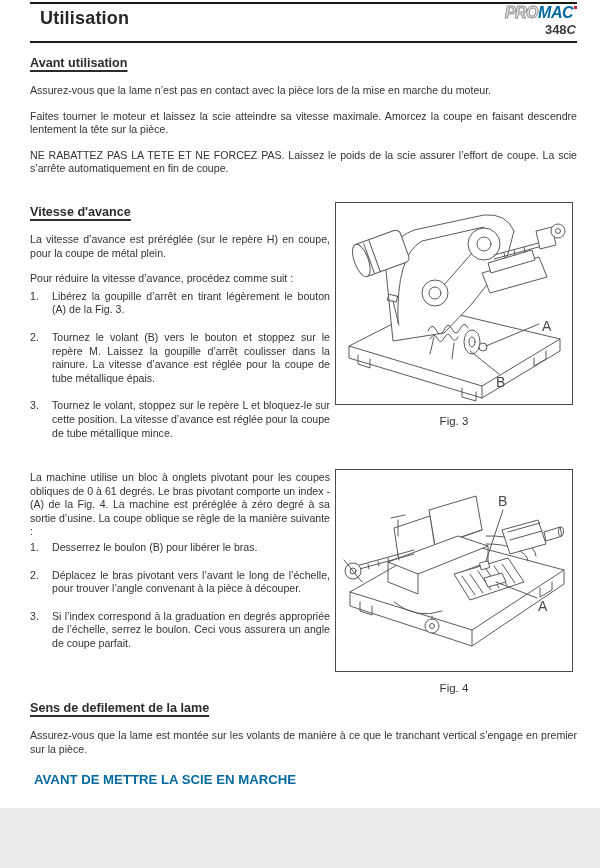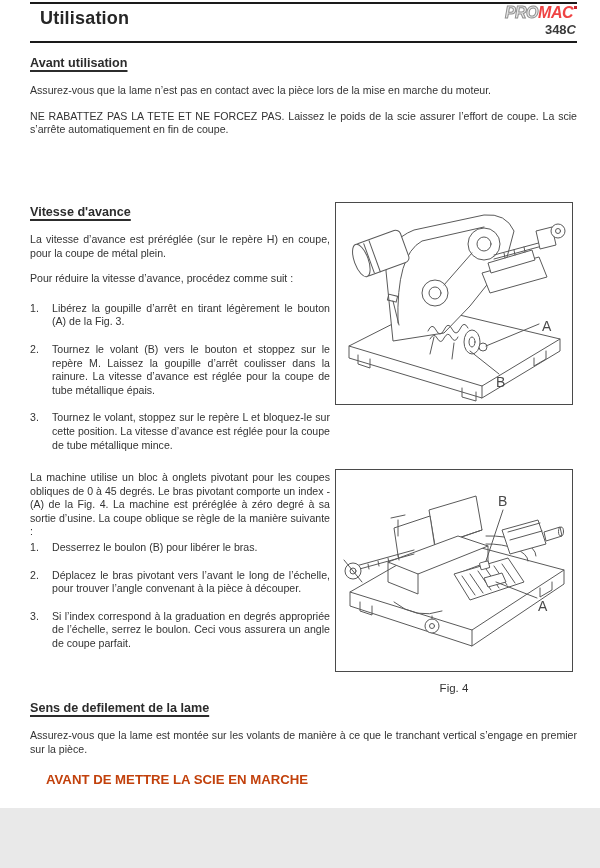--- a/index.html
+++ b/index.html
@@ -19,7 +19,7 @@
   .logo { position:absolute; right:23px; top:5px; text-align:right; line-height:1; }
   .logo-main { font-size:16px; font-weight:bold; font-style:italic; letter-spacing:-.5px; white-space:nowrap; }
   .logo-pro { color:#e9e9e9; -webkit-text-stroke:1px #8f8f8f; }
-  .logo-mac { color:#ef4444;font-style:italic; }
+  .logo-mac { color:#0369a1;font-style:italic; }
   .tm-square { display:inline-block; width:3px; height:3px; background:#c8232c; vertical-align:top; margin-left:1px; margin-top:1px; }
   .logo-model { font-size:13px; font-weight:bold; color:#3a3a3a; margin-top:2px; padding-right:1px; }
   .logo-model .model-letter { font-style:italic; }

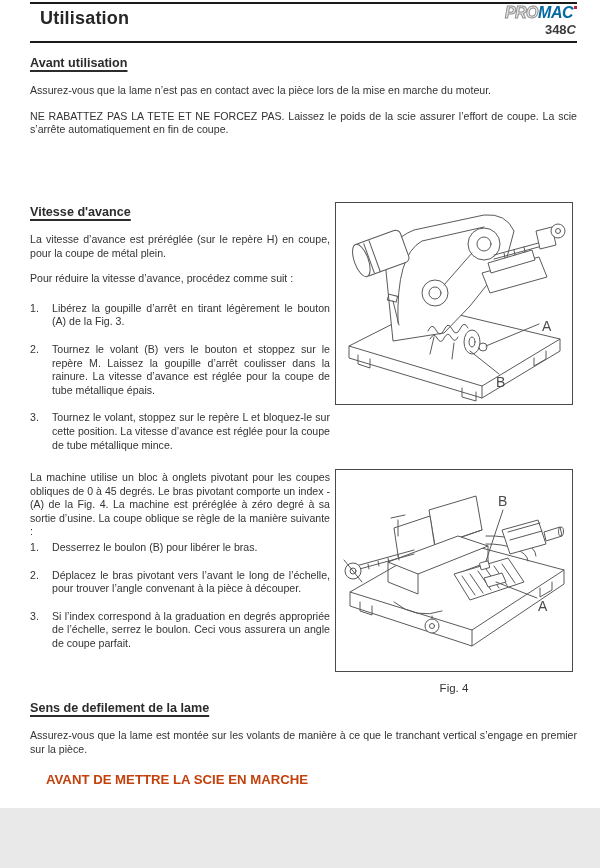--- a/index.html
+++ b/index.html
@@ -80,6 +80,7 @@
   <section class="sec sec-full sec-avant">
     <h2 class="sec-heading">Avant utilisation</h2>
     <p class="body">Assurez-vous que la lame n’est pas en contact avec la pièce lors de la mise en marche du moteur.</p>
+    <p class="body">Faites tourner le moteur et laissez la scie atteindre sa vitesse maximale. Amorcez la coupe en faisant descendre lentement la tête sur la pièce.</p>
     <p class="body">NE RABATTEZ PAS LA TETE ET NE FORCEZ PAS. Laissez le poids de la scie assurer l’effort de coupe. La scie s’arrête automatiquement en fin de coupe.</p>
   </section>
 

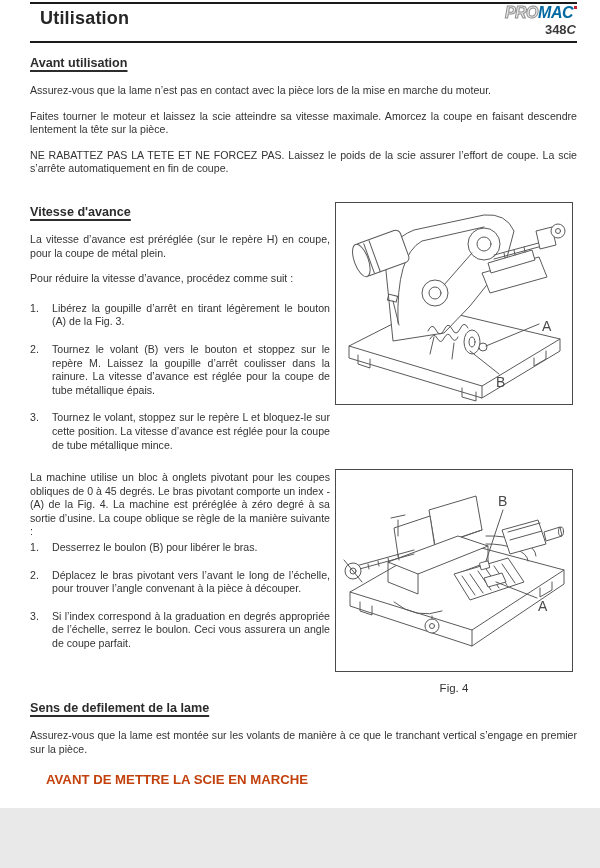--- a/index.html
+++ b/index.html
@@ -87,7 +87,7 @@
   <section class="sec sec-narrow sec-vitesse">
     <h2 class="sec-heading">Vitesse d'avance</h2>
     <p class="body">La vitesse d’avance est préréglée (sur le repère H) en coupe, pour la coupe de métal plein.</p>
-    <p class="body" style="margin-bottom:16px">Pour réduire la vitesse d’avance, procédez comme suit :</p>
+    <p class="body" style="margin-bottom:4px">Pour réduire la vitesse d’avance, procédez comme suit :</p>
     <div class="list-item">
       <span class="list-num">1.</span>
       <span class="list-text">Libérez la goupille d’arrêt en tirant légèrement le bouton (A) de la Fig. 3.</span>

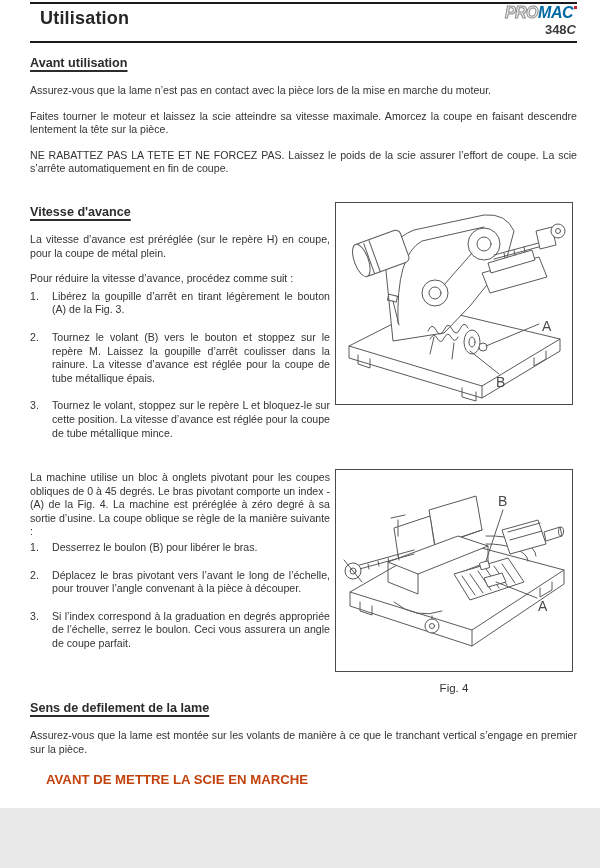--- a/index.html
+++ b/index.html
@@ -172,6 +172,7 @@
         <text class="lbl" x="160" y="184">B</text>
       </svg>
     </div>
+    <figcaption class="fig-caption">Fig. 3</figcaption>
   </figure>
 
   <figure class="figure figure-4" style="margin:0">

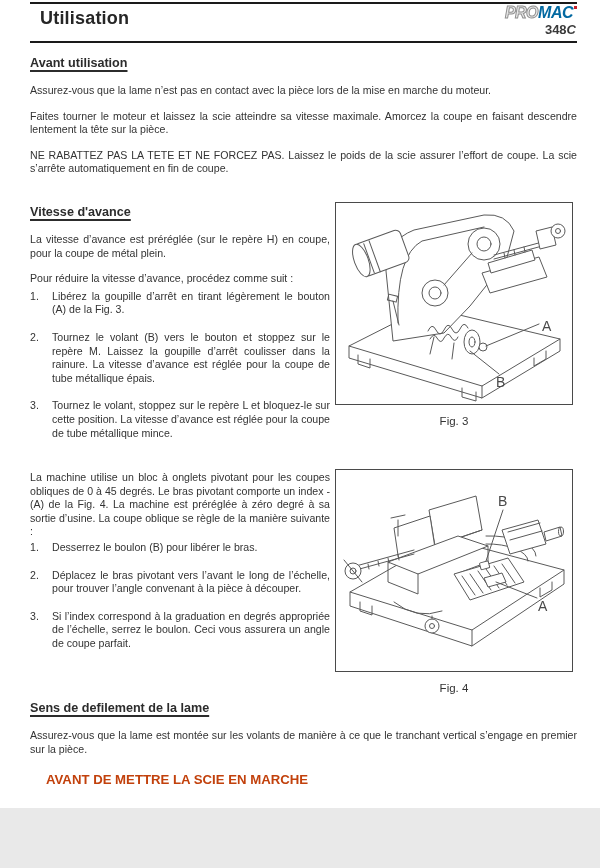--- a/index.html
+++ b/index.html
@@ -103,7 +103,7 @@
   </section>
 
   <section class="sec sec-narrow sec-coupe">
-    <p class="body" style="margin-bottom:2px">La machine utilise un bloc à onglets pivotant pour les coupes obliques de 0 à 45 degrés. Le bras pivotant comporte un index - (A) de la Fig. 4. La machine est préréglée à zéro degré à sa sortie d’usine. La coupe oblique se règle de la manière suivante :</p>
+    <p class="body" style="margin-bottom:2px">La machine utilise un bloc à onglets pivotant pour les coupes obliques de 0 à 61 degrés. Le bras pivotant comporte un index - (A) de la Fig. 4. La machine est préréglée à zéro degré à sa sortie d’usine. La coupe oblique se règle de la manière suivante :</p>
     <div class="list-item">
       <span class="list-num">1.</span>
       <span class="list-text">Desserrez le boulon (B) pour libérer le bras.</span>

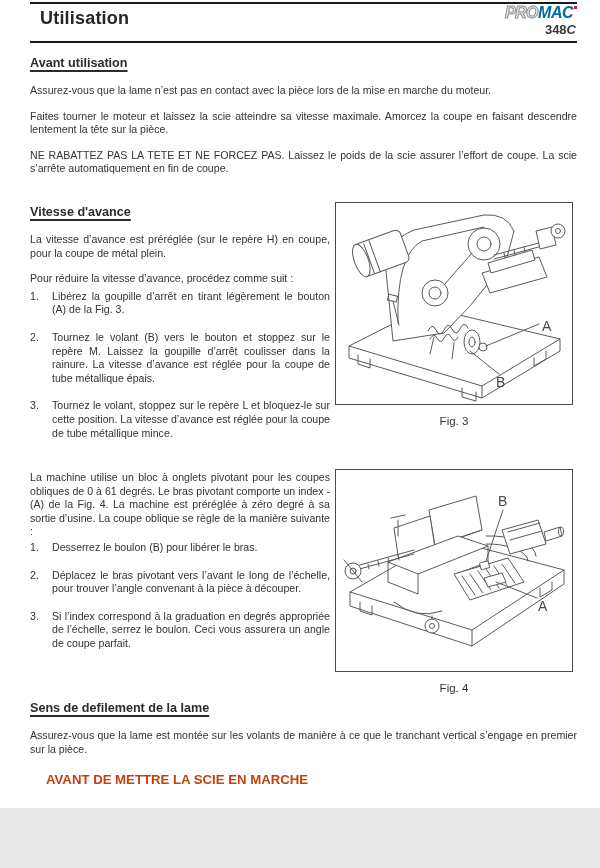--- a/index.html
+++ b/index.html
@@ -38,7 +38,7 @@
     text-decoration:underline; text-decoration-thickness:1.5px; text-underline-offset:3px;
   }
   h2.caps-heading {
-    margin:16px 0 12px 16px; font-size:13.2px; font-weight:bold; color:#c2410c; text-decoration:none;
+    margin:16px 0 12px 4px; font-size:13.2px; font-weight:bold; color:#0369a1; text-decoration:none;
   }
   p.body { margin:0 0 12px 0; font-size:10.6px; line-height:13.6px; text-align:justify; color:#333; }
   .list-item { display:flex; margin:0 0 14px 0; }

